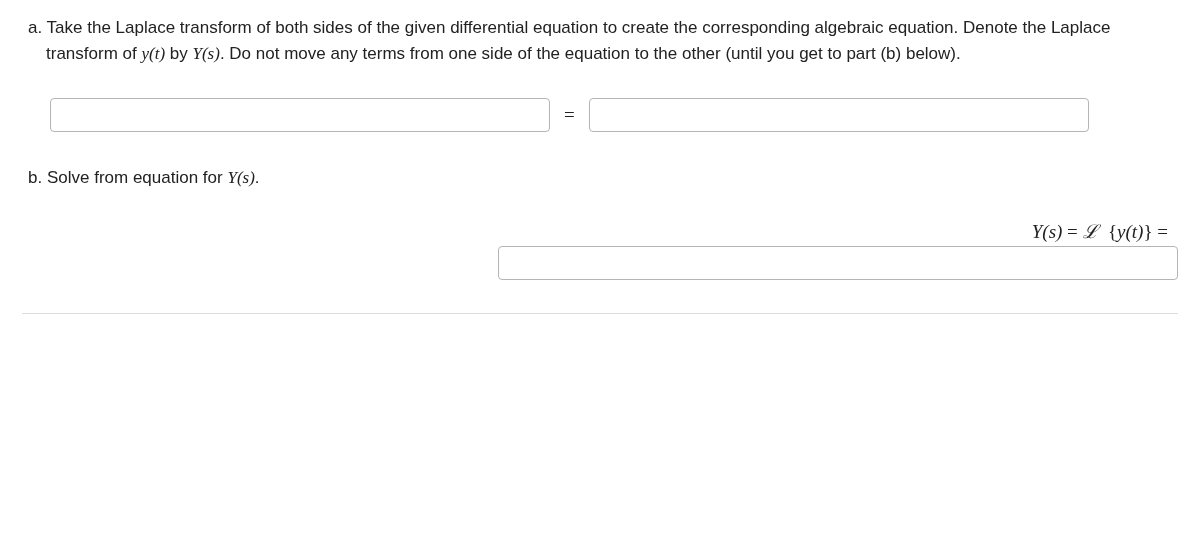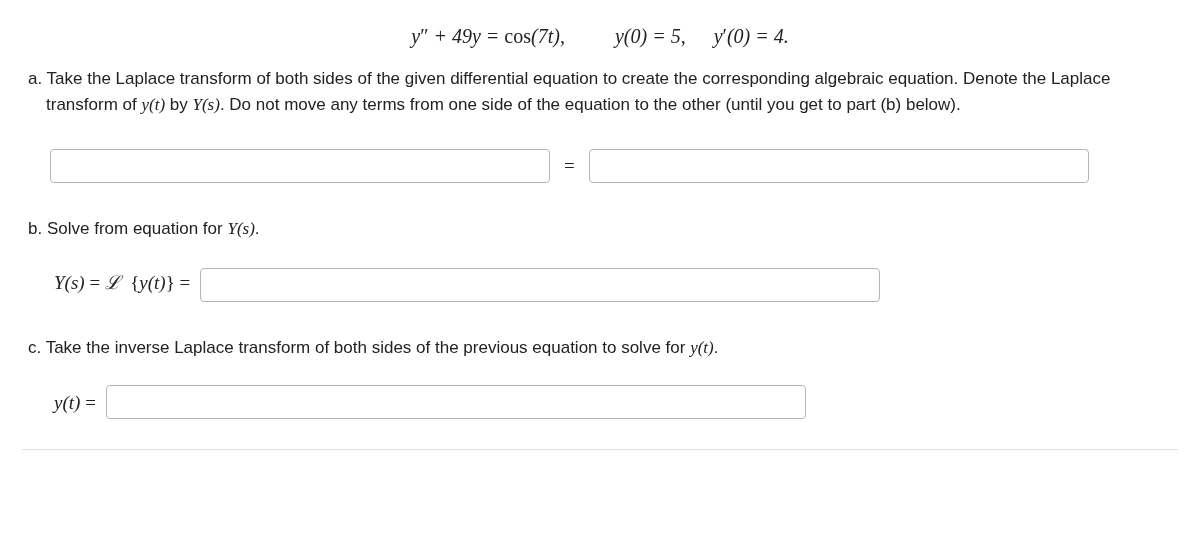--- a/index.html
+++ b/index.html
@@ -118,13 +118,6 @@
 
 <div class="container">
 
-  <div class="equation-row">
-    <span class="math"><span style="font-style:italic">y</span><span class="prime" style="font-style:normal">″</span> + 49<span style="font-style:italic">y</span> = <span style="font-style:normal">cos</span>(7<span style="font-style:italic">t</span>),</span>
-    <span class="gap"></span>
-    <span class="math"><span style="font-style:italic">y</span>(0) = 5,</span>
-    <span style="display:inline-block;width:18px"></span>
-    <span class="math"><span style="font-style:italic">y</span><span class="prime" style="font-style:normal">′</span>(0) = 4.</span>
-  </div>
 
   <div class="part">
     <div class="indent">

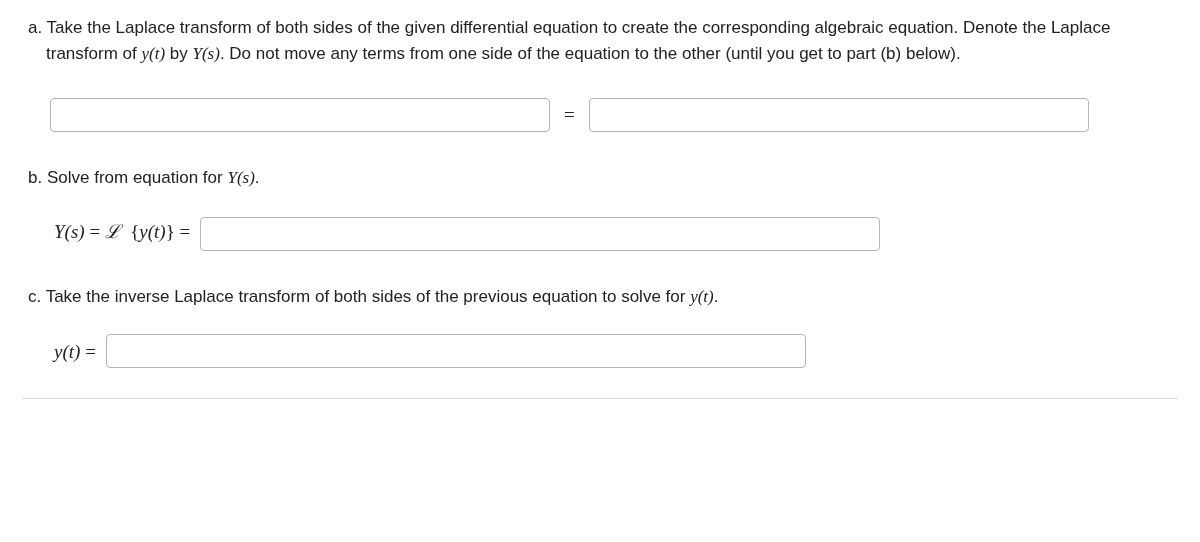--- a/index.html
+++ b/index.html
@@ -75,7 +75,8 @@
     .part-b-body {
       margin: 26px 0 18px 32px;
       display: flex;
-      align-items: flex-start;
+      align-items: flex-end;
+      flex-direction: column;
     }
     .part-b-prefix {
       font-family: 'Times New Roman', serif;

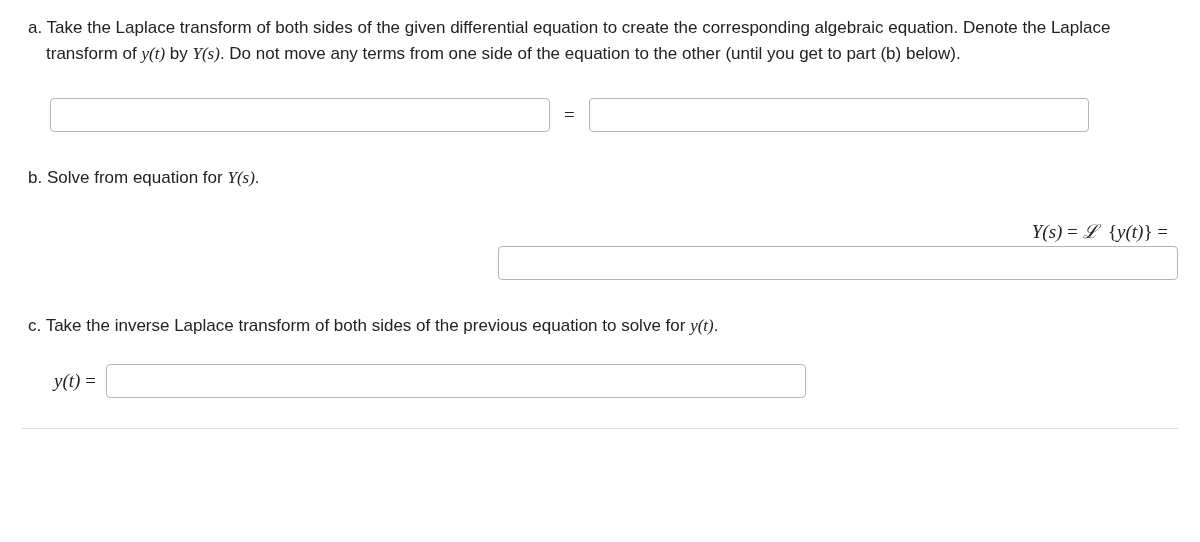--- a/index.html
+++ b/index.html
@@ -150,10 +150,6 @@
   </div>
 
   <div class="part" style="margin-bottom:0">
-    <div class="indent">
-      <span class="part-label">c.</span>
-      <span>Take the inverse Laplace transform of both sides of the previous equation to solve for </span><span class="math"><span style="font-style:italic">y</span>(<span style="font-style:italic">t</span>)</span><span>.</span>
-    </div>
     <div class="part-c-body">
       <span class="part-c-prefix">
         <span class="math"><span style="font-style:italic">y</span>(<span style="font-style:italic">t</span>)</span>

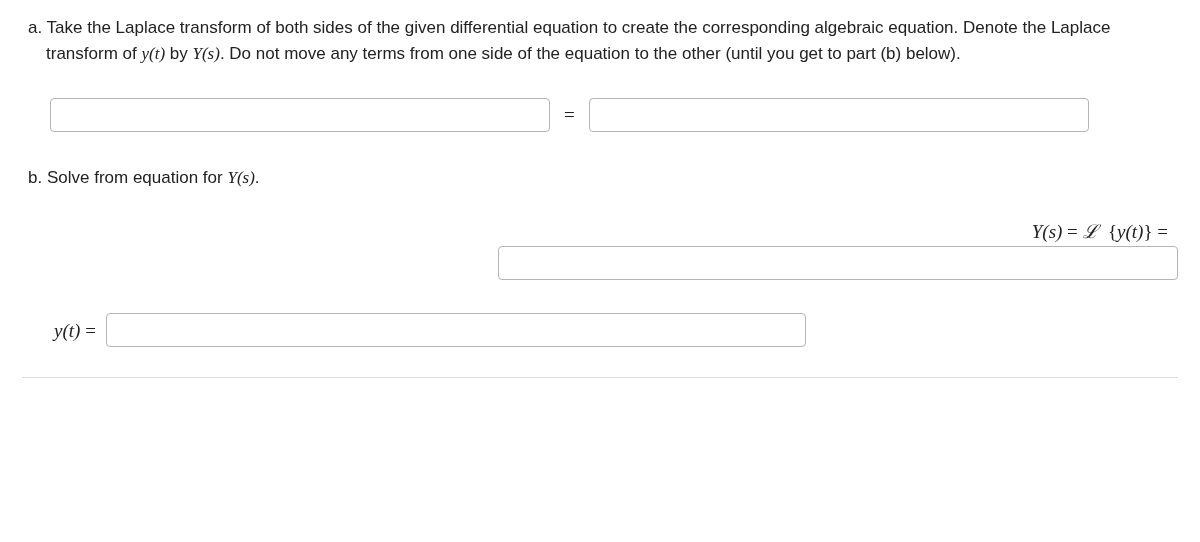--- a/index.html
+++ b/index.html
@@ -150,13 +150,6 @@
   </div>
 
   <div class="part" style="margin-bottom:0">
-    <div class="part-c-body">
-      <span class="part-c-prefix">
-        <span class="math"><span style="font-style:italic">y</span>(<span style="font-style:italic">t</span>)</span>
-        <span class="math-up"> =</span>
-      </span>
-      <input type="text" class="text-input input-c" style="">
-    </div>
   </div>
 
   <hr class="rule">

